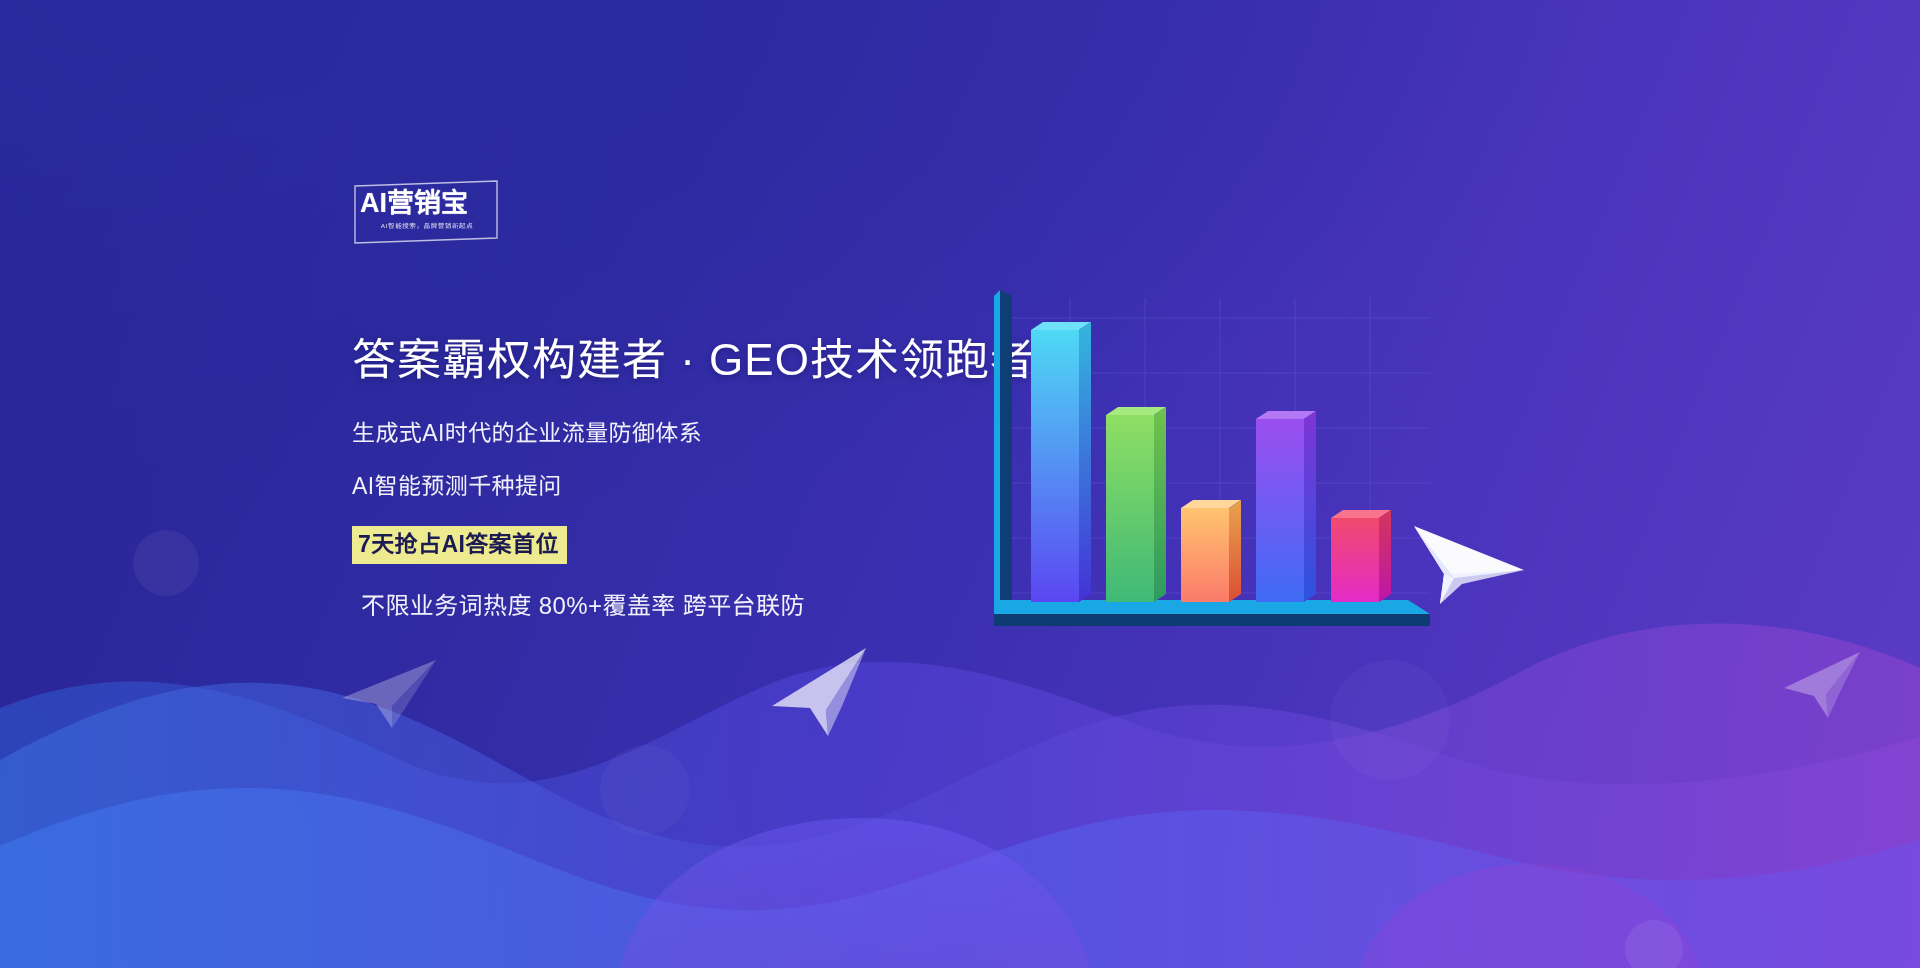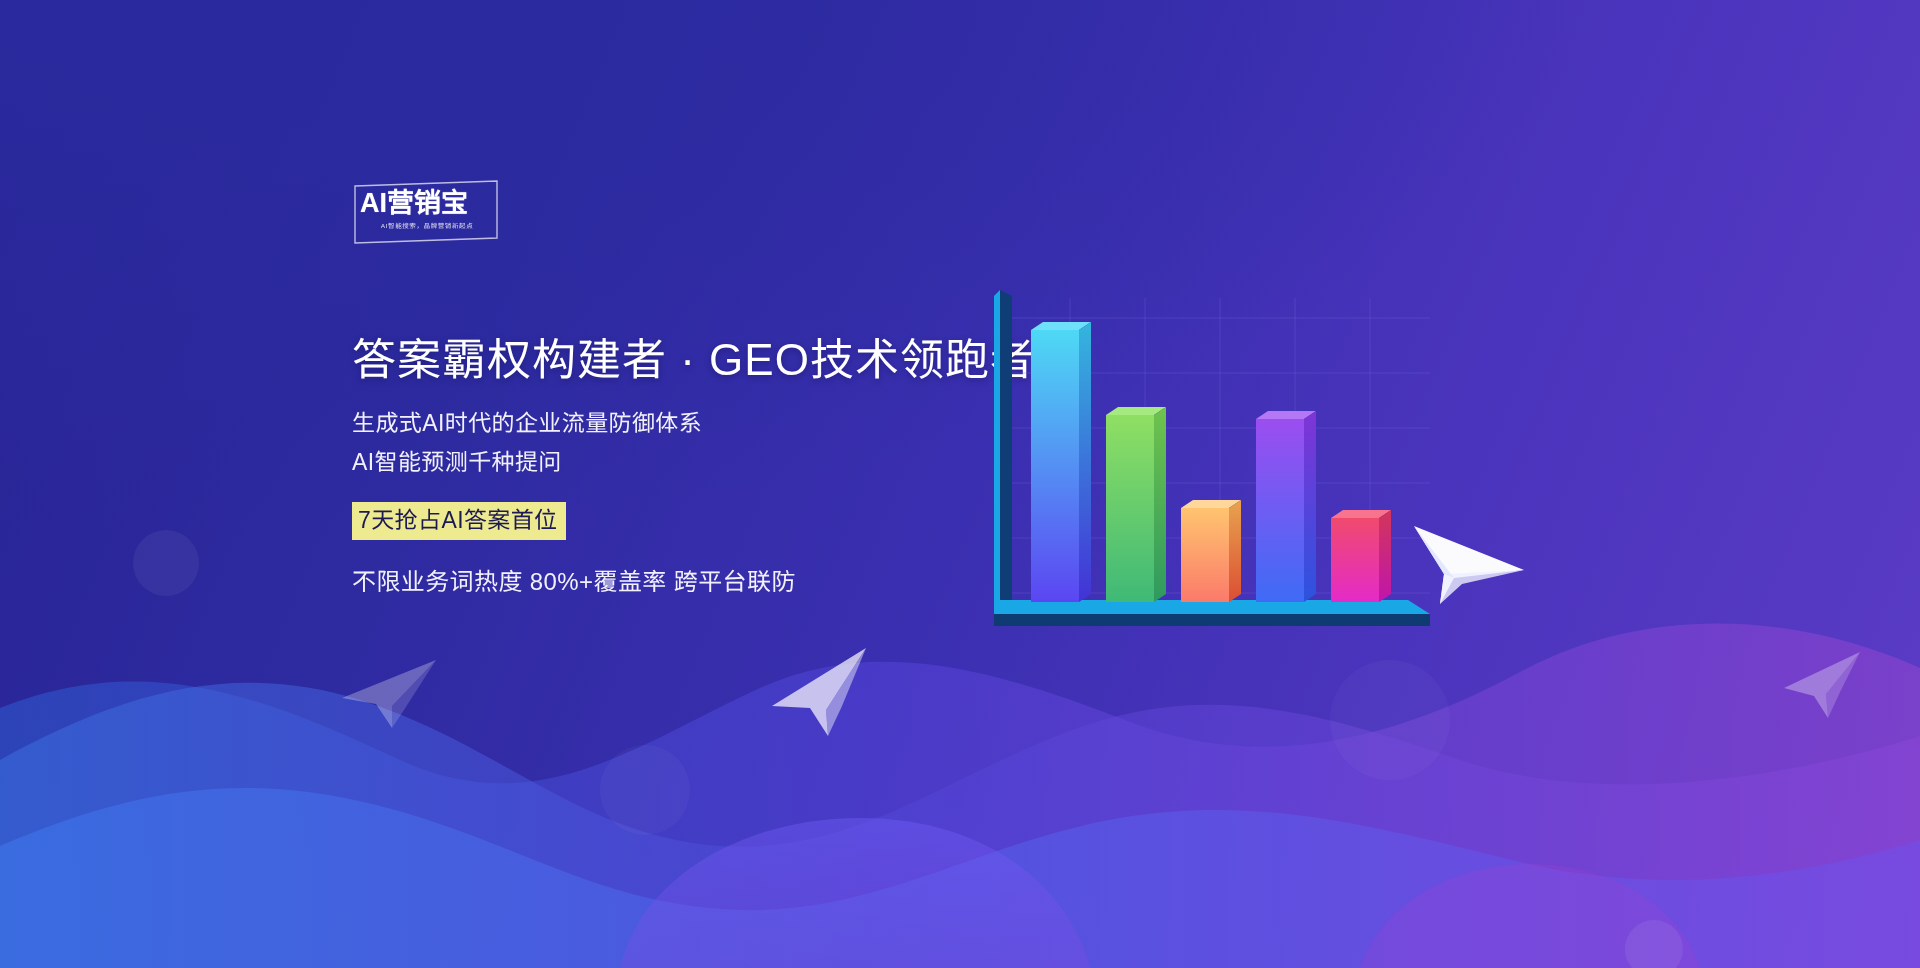--- a/index.html
+++ b/index.html
@@ -82,7 +82,7 @@
     font-size:23px;
     line-height:1;
     letter-spacing:.4px;
-    margin-top:26px;
+    margin-top:36px;
     white-space:nowrap;
     font-weight:400;
   }

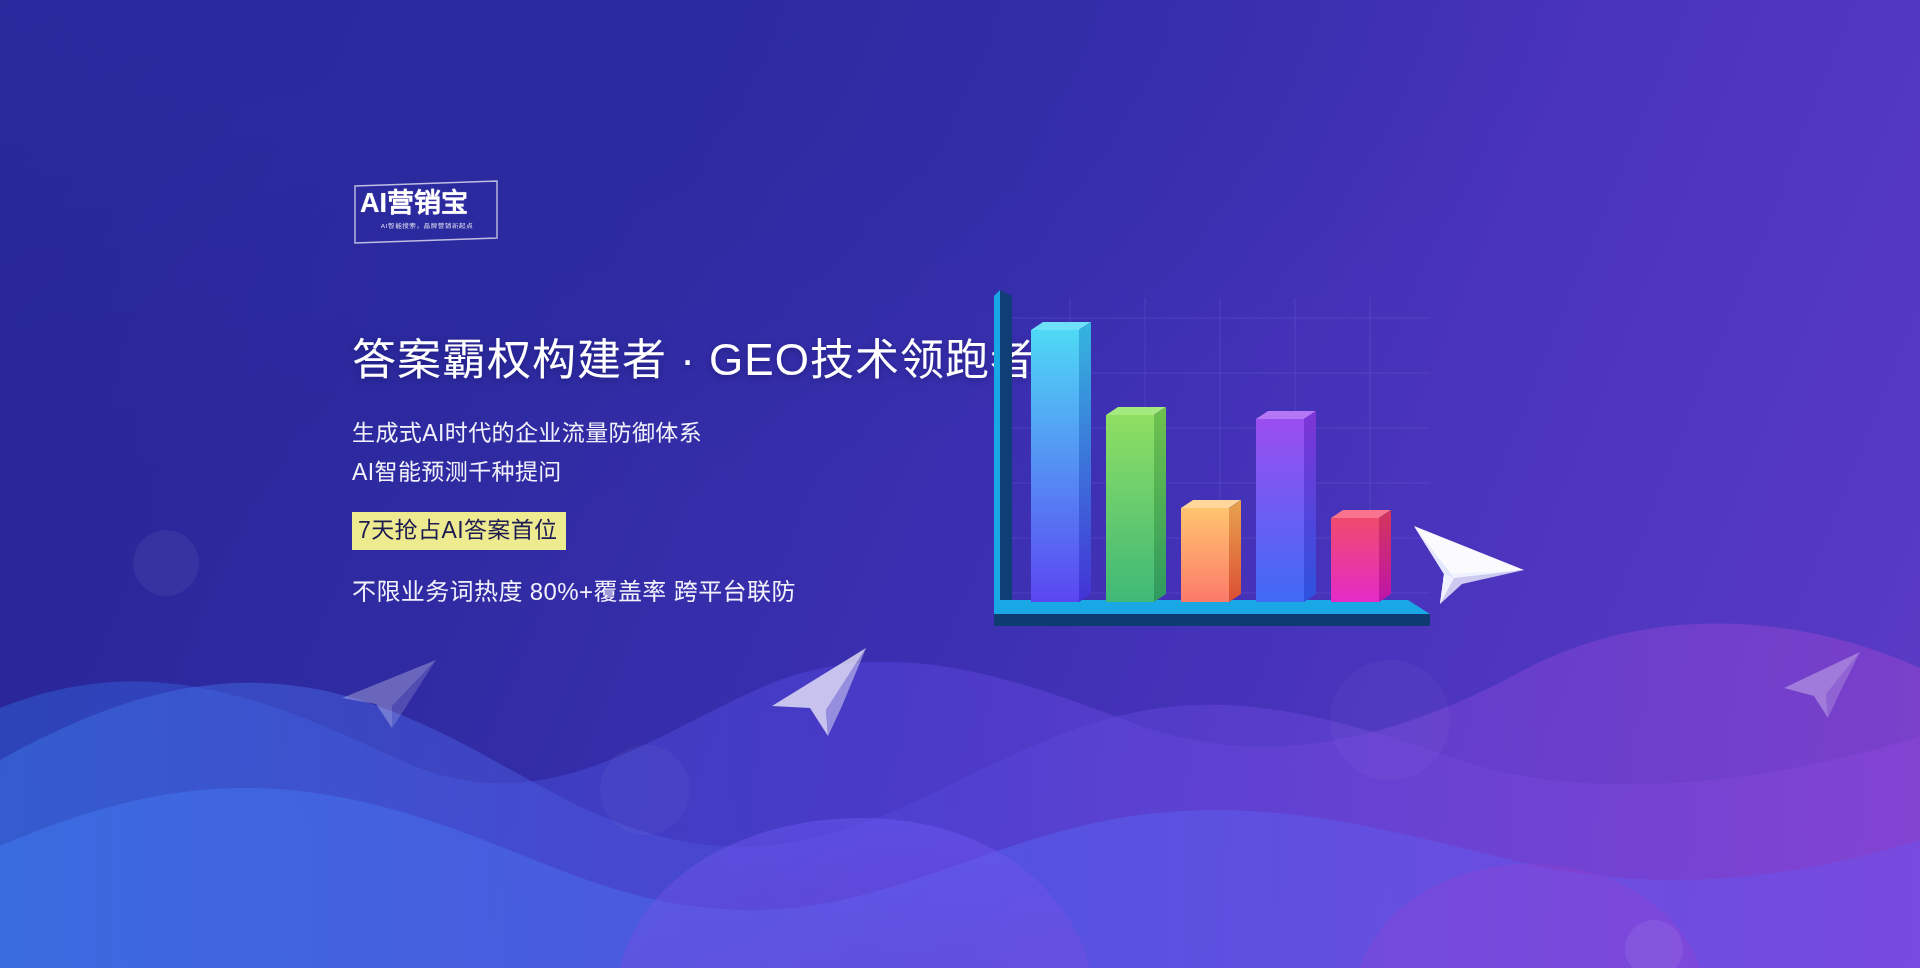--- a/index.html
+++ b/index.html
@@ -86,7 +86,7 @@
     white-space:nowrap;
     font-weight:400;
   }
-  .subline.l2{margin-top:16px;}
+  .subline.l2{margin-top:30px;}
   .highlight-row{margin-top:28px;}
   .highlight{
     display:inline-block;

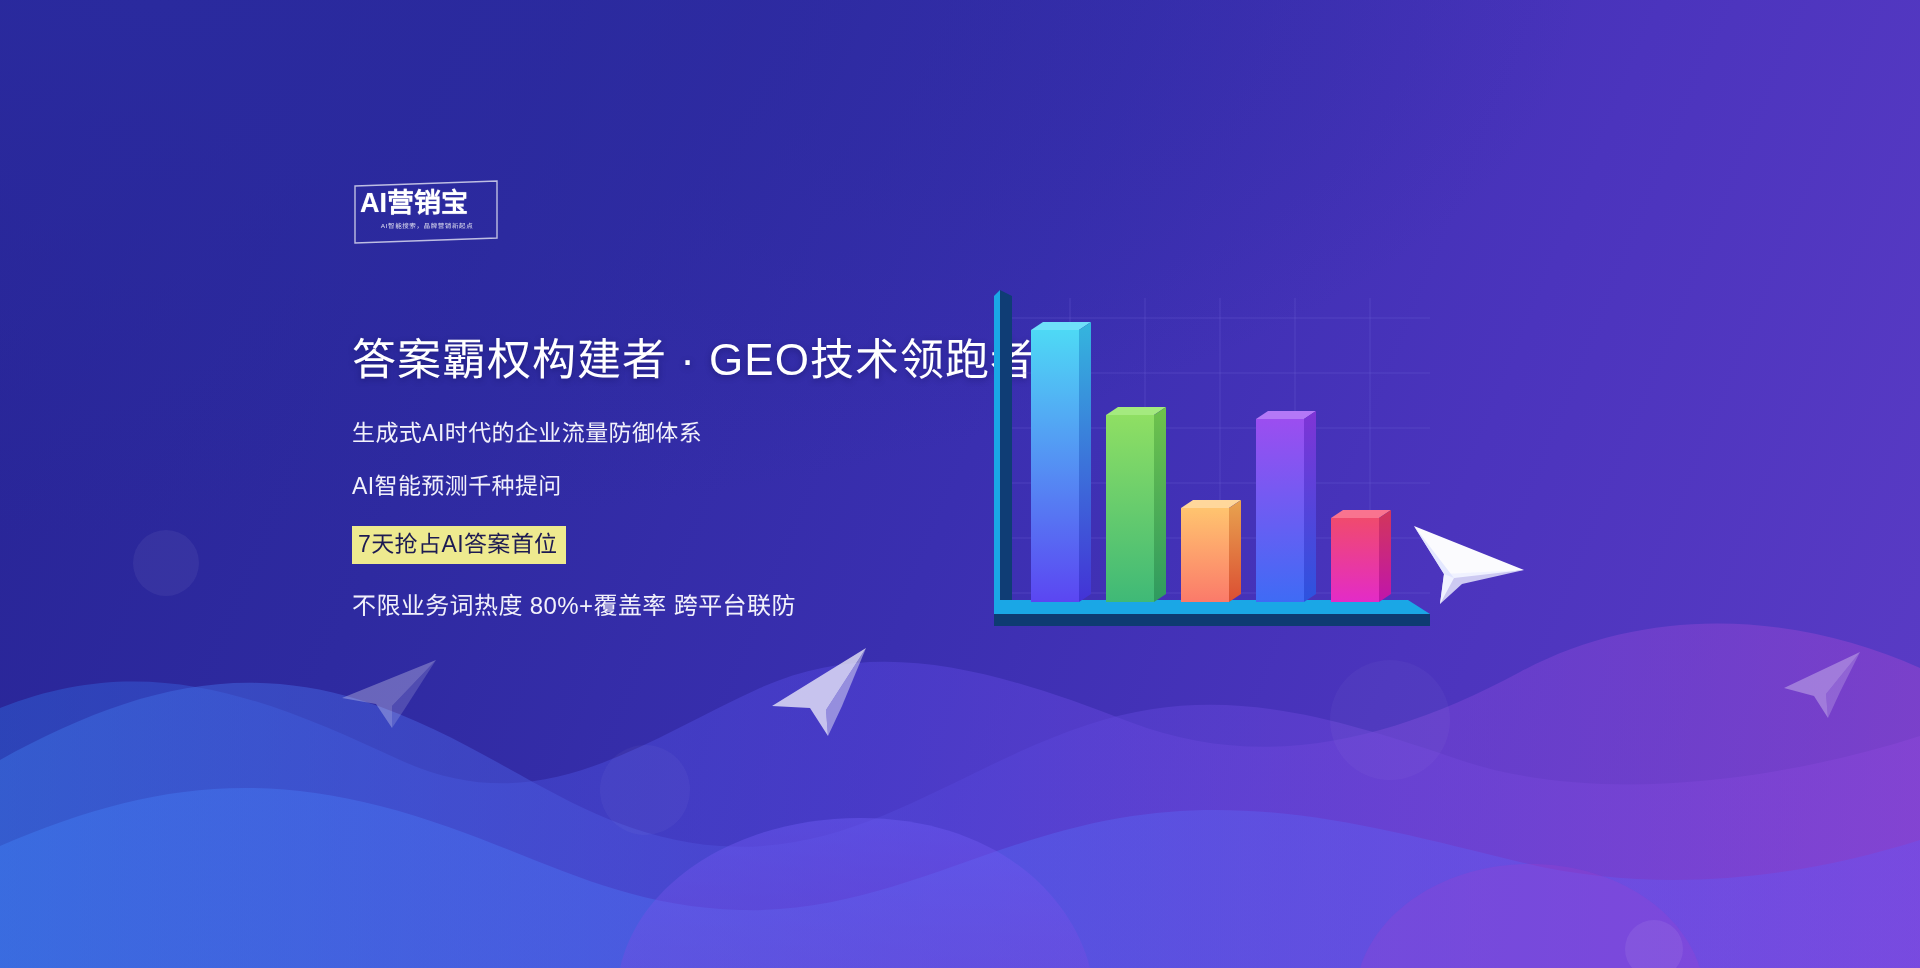--- a/index.html
+++ b/index.html
@@ -93,7 +93,7 @@
     background:#eeea8f;
     color:#1c1a52;
     font-size:23px;
-    font-weight:normal;
+    font-weight:bold;
     line-height:1;
     padding:7px 8px 8px 6px;
     letter-spacing:.4px;

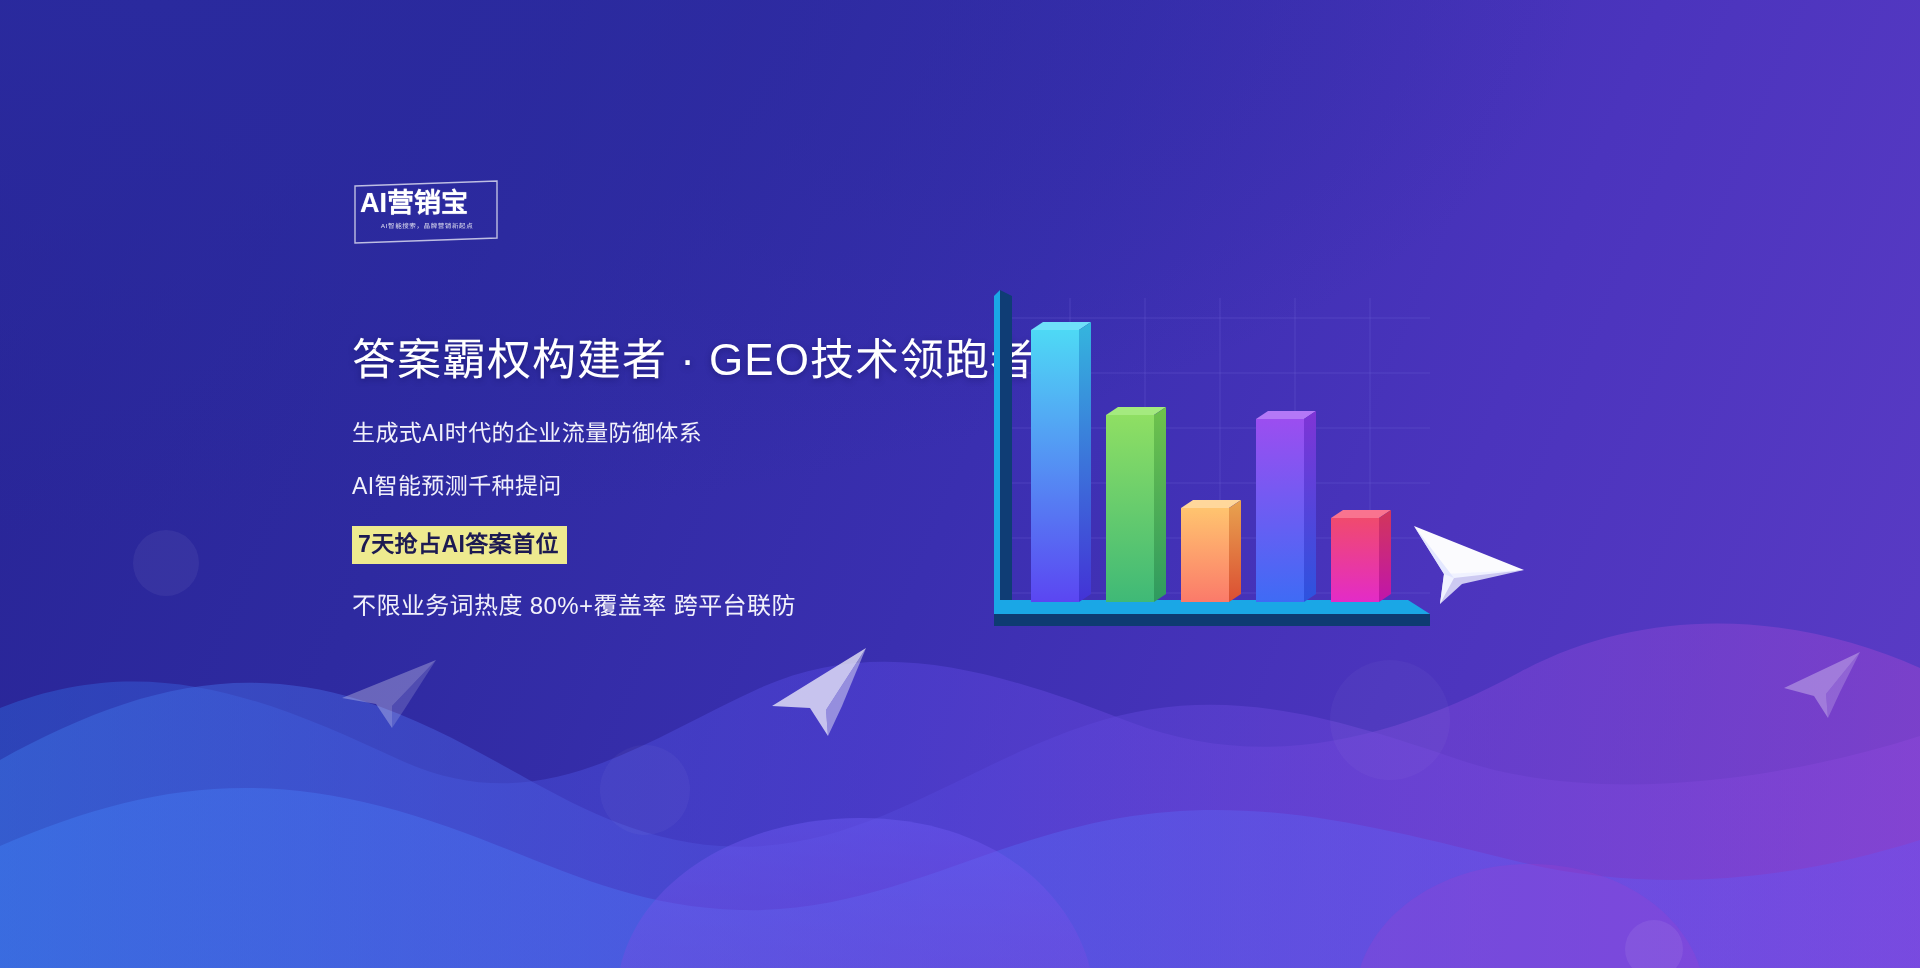--- a/index.html
+++ b/index.html
@@ -99,7 +99,7 @@
     letter-spacing:.4px;
     white-space:nowrap;
   }
-  .subline.l4{margin-top:30px;font-size:24px;}
+  .subline.l4{margin-top:30px;font-size:24px;margin-left:9px;}
 
   
   #chart{

